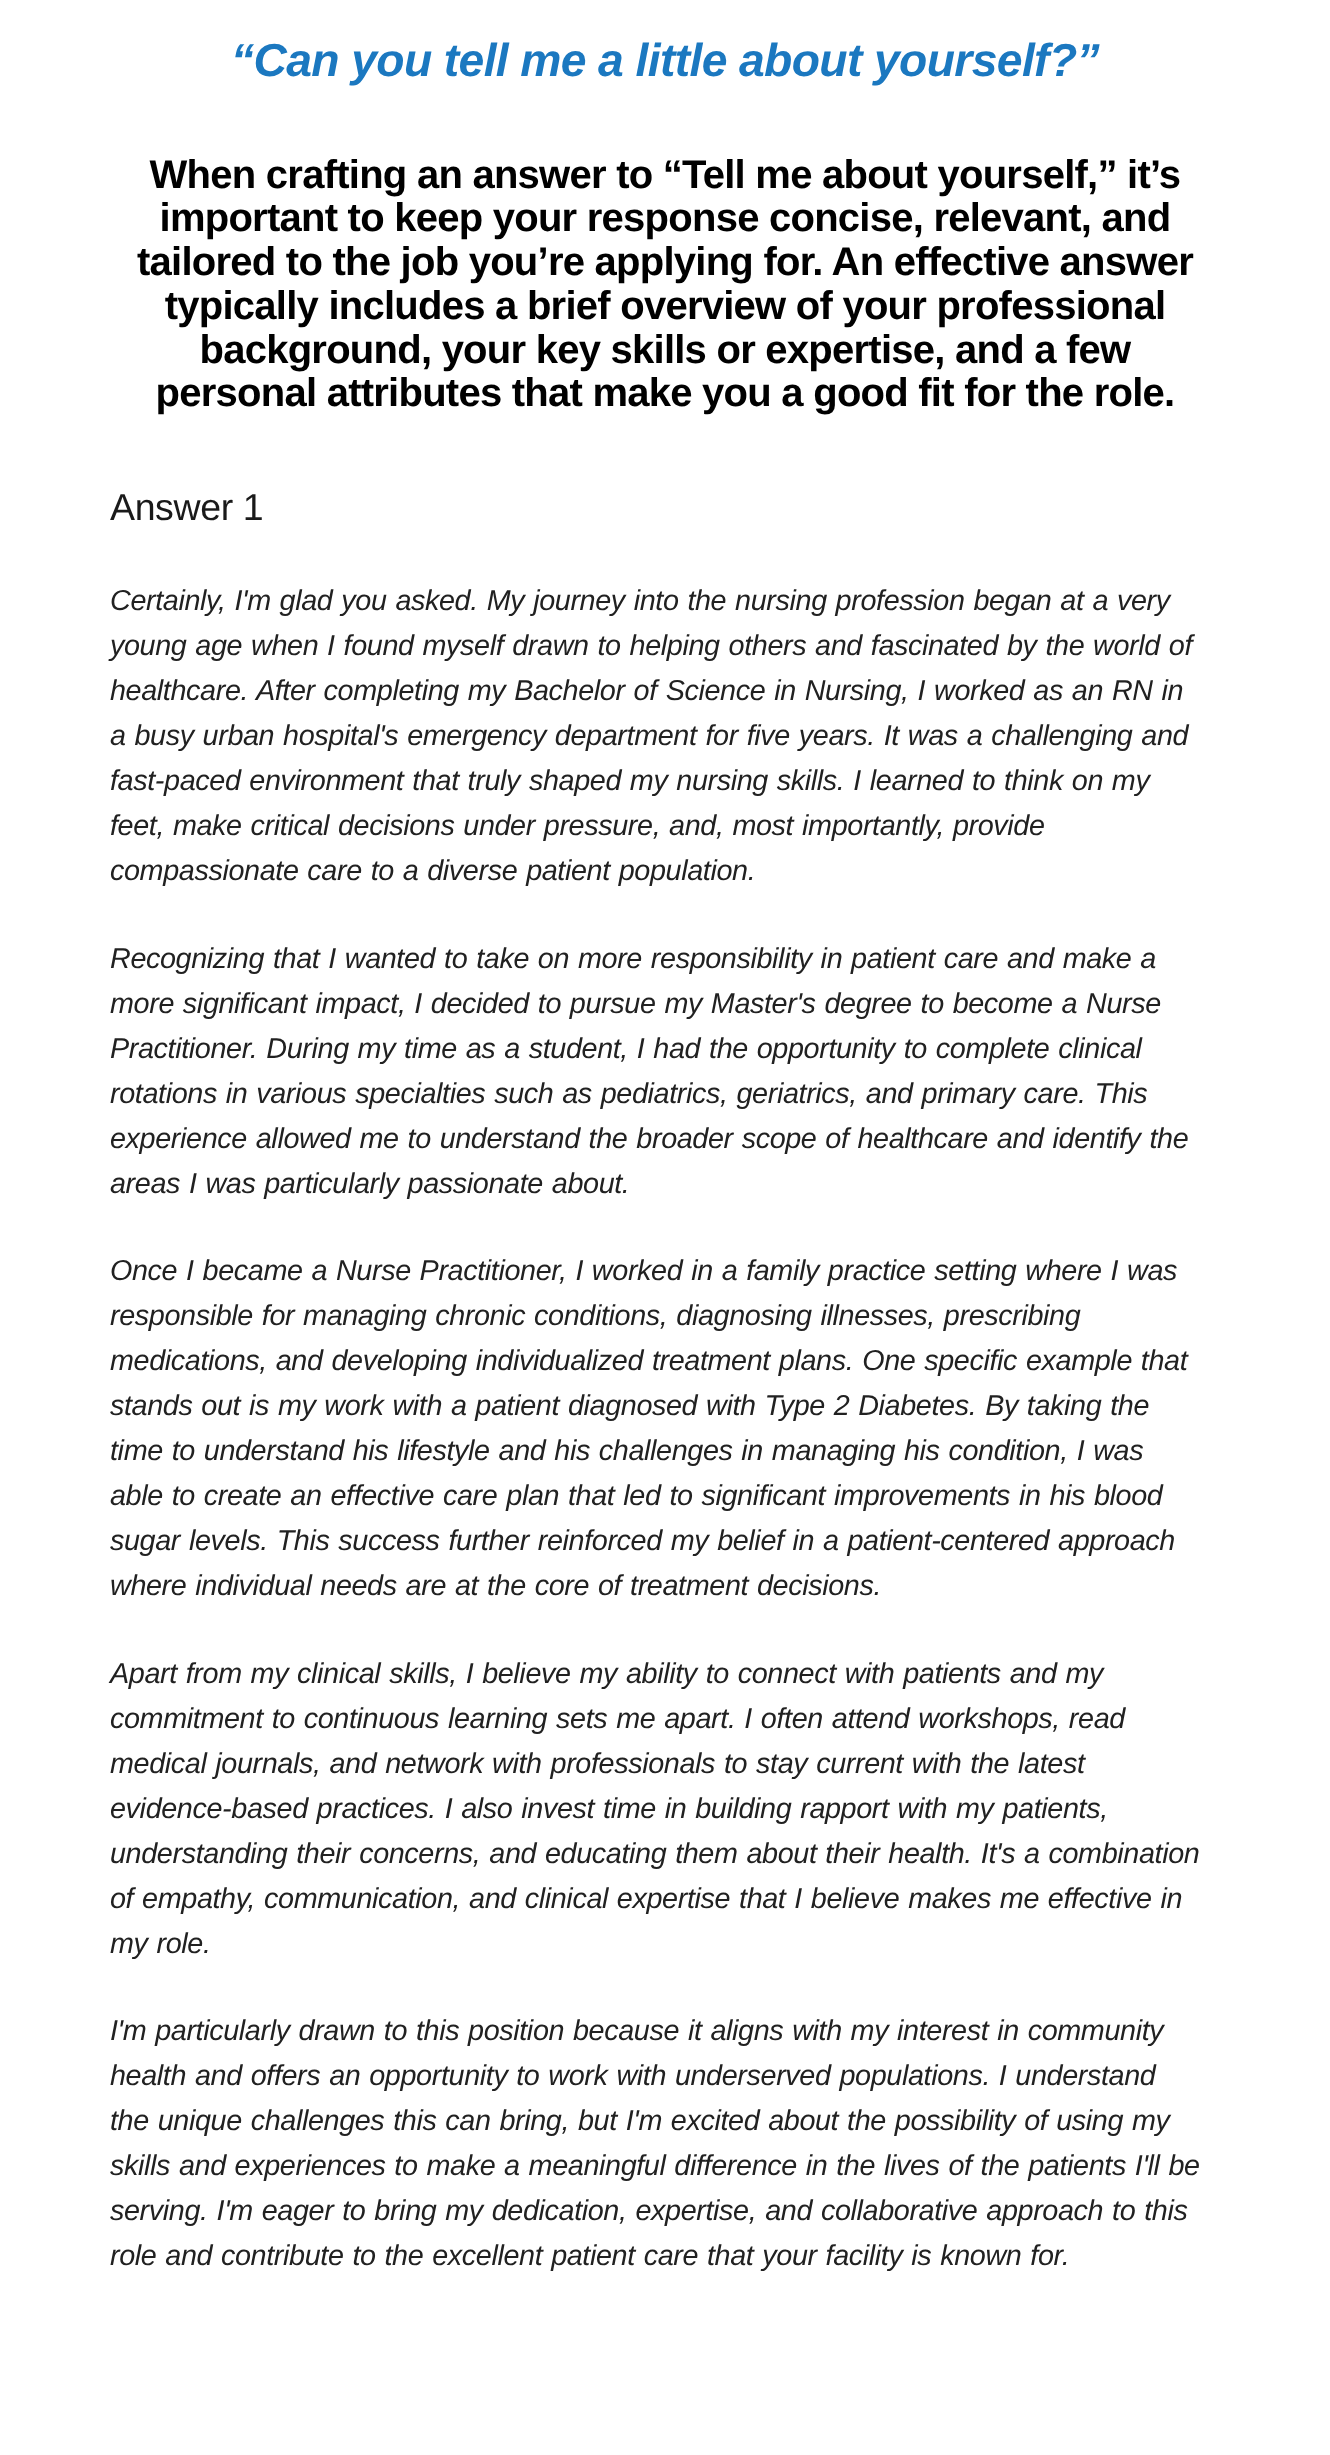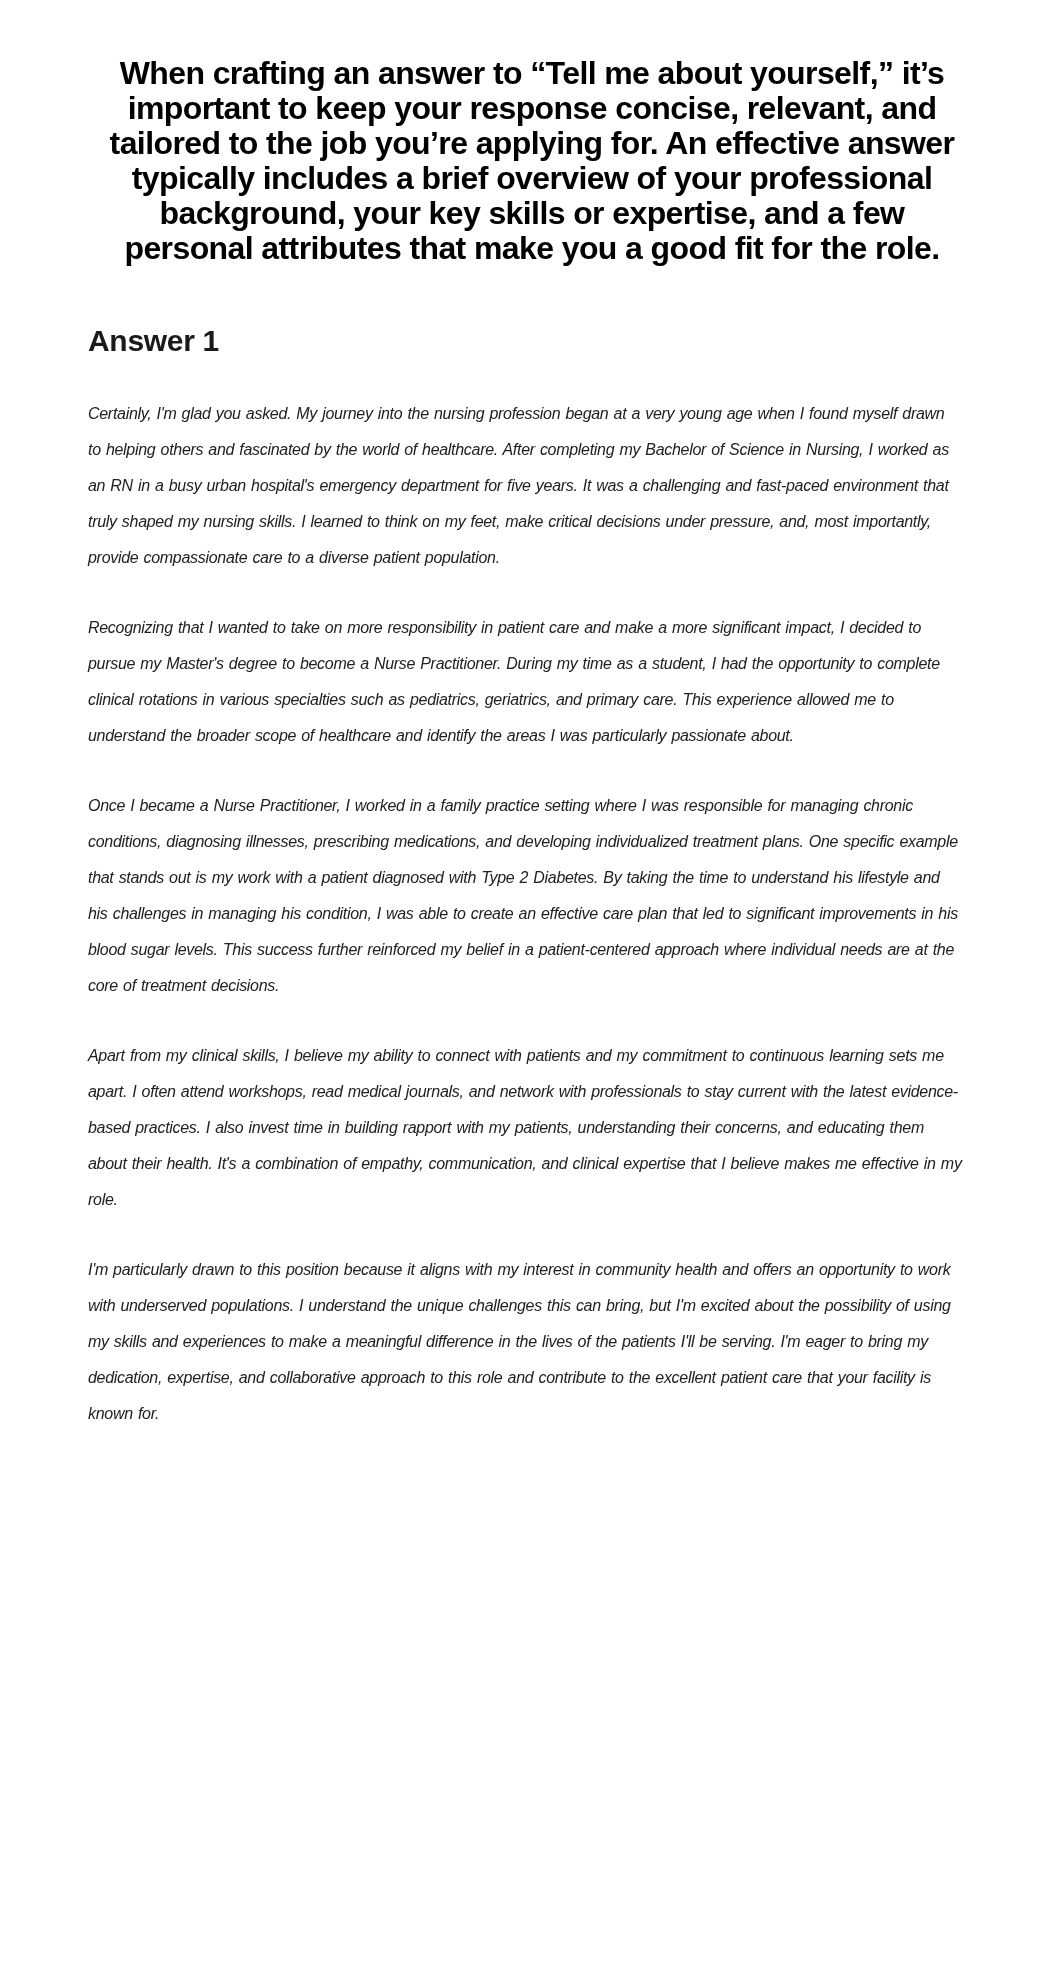--- a/index.html
+++ b/index.html
@@ -63,6 +63,7 @@
 
 <div class="page">
 
+  <h1 class="doc-title" style="color: rgb(27, 120, 192);">“Can you tell me a little about yourself?”</h1>
 
   <p class="intro">When crafting an answer to “Tell me about yourself,” it’s important to keep your response concise, relevant, and tailored to the job you’re applying for. An effective answer typically includes a brief overview of your professional background, your key skills or expertise, and a few personal attributes that make you a good fit for the role.</p>
 

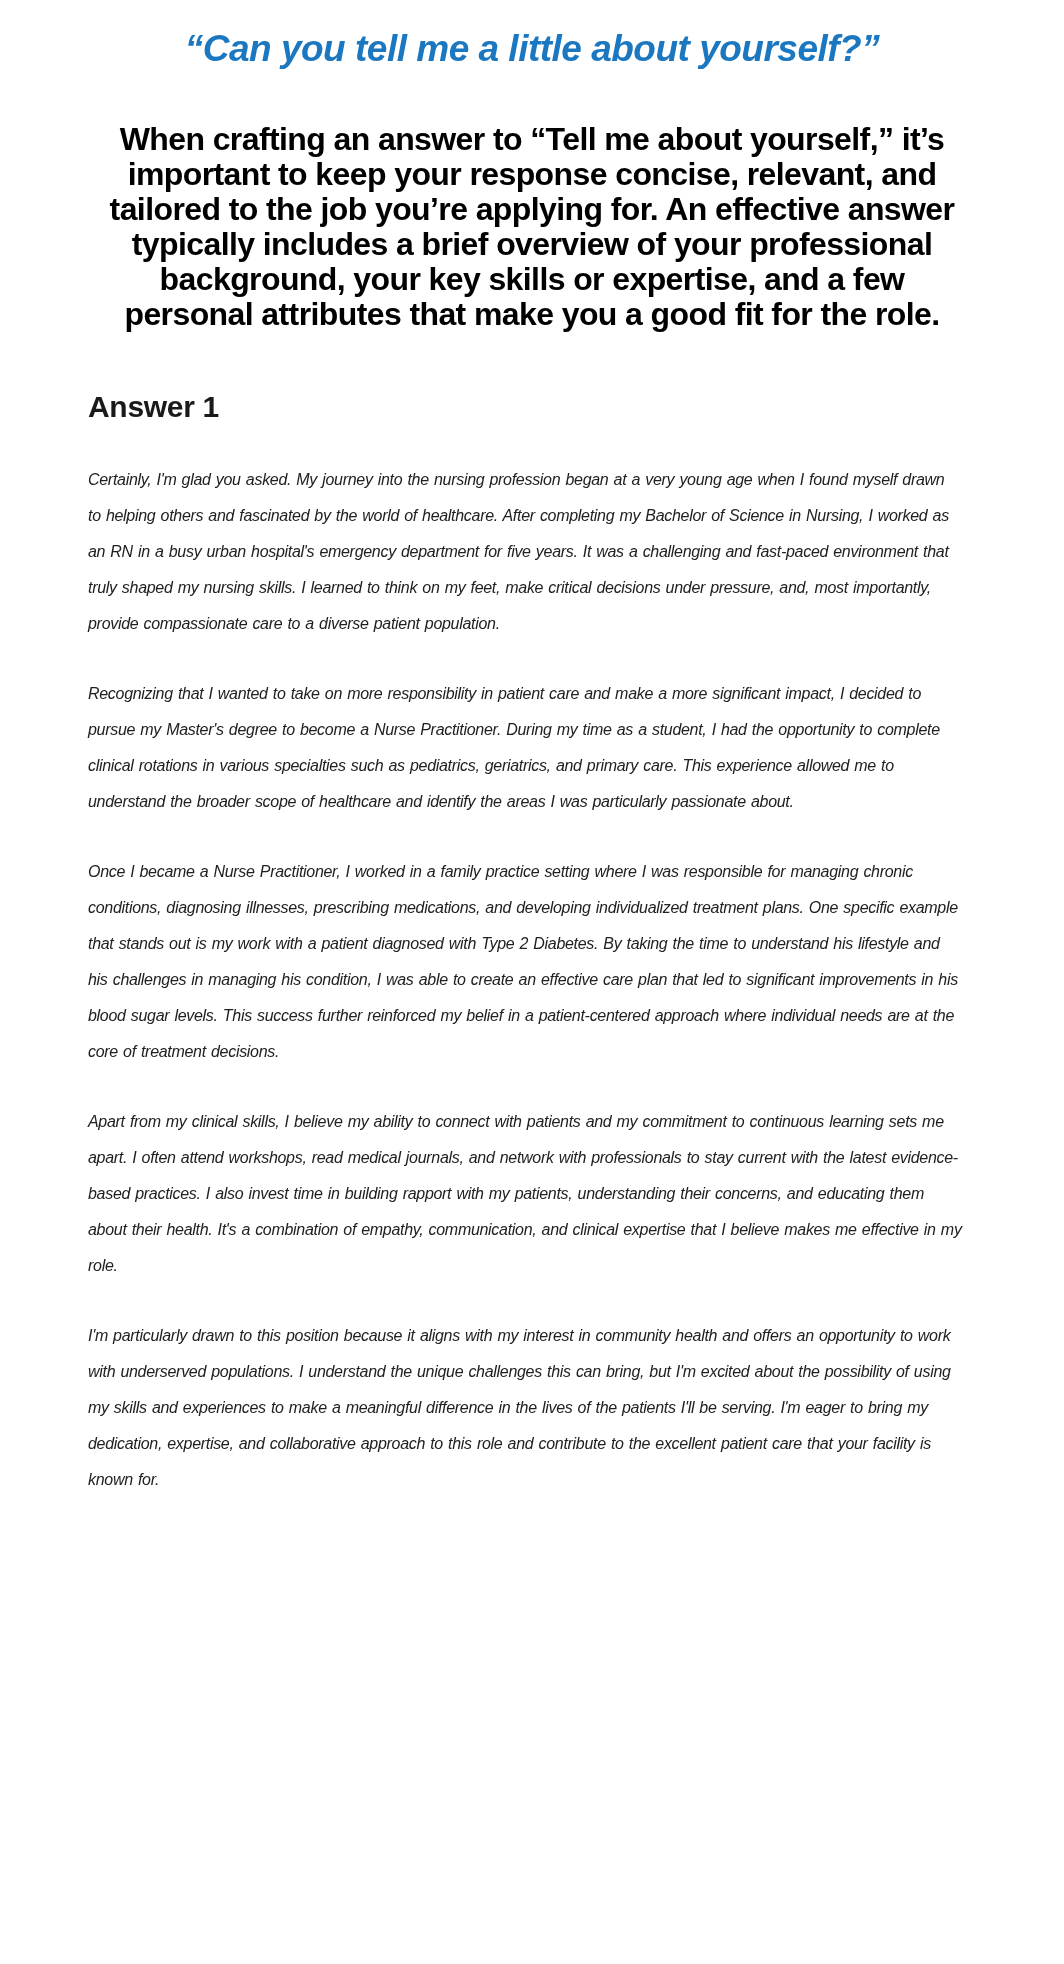--- a/index.html
+++ b/index.html
@@ -41,7 +41,7 @@
   }
   .answer-heading {
     margin: 56px 0 0 0;
-    font-weight: 700;
+    font-weight: 400;
     font-size: 30px;
     letter-spacing: -0.3px;
     line-height: 38px;

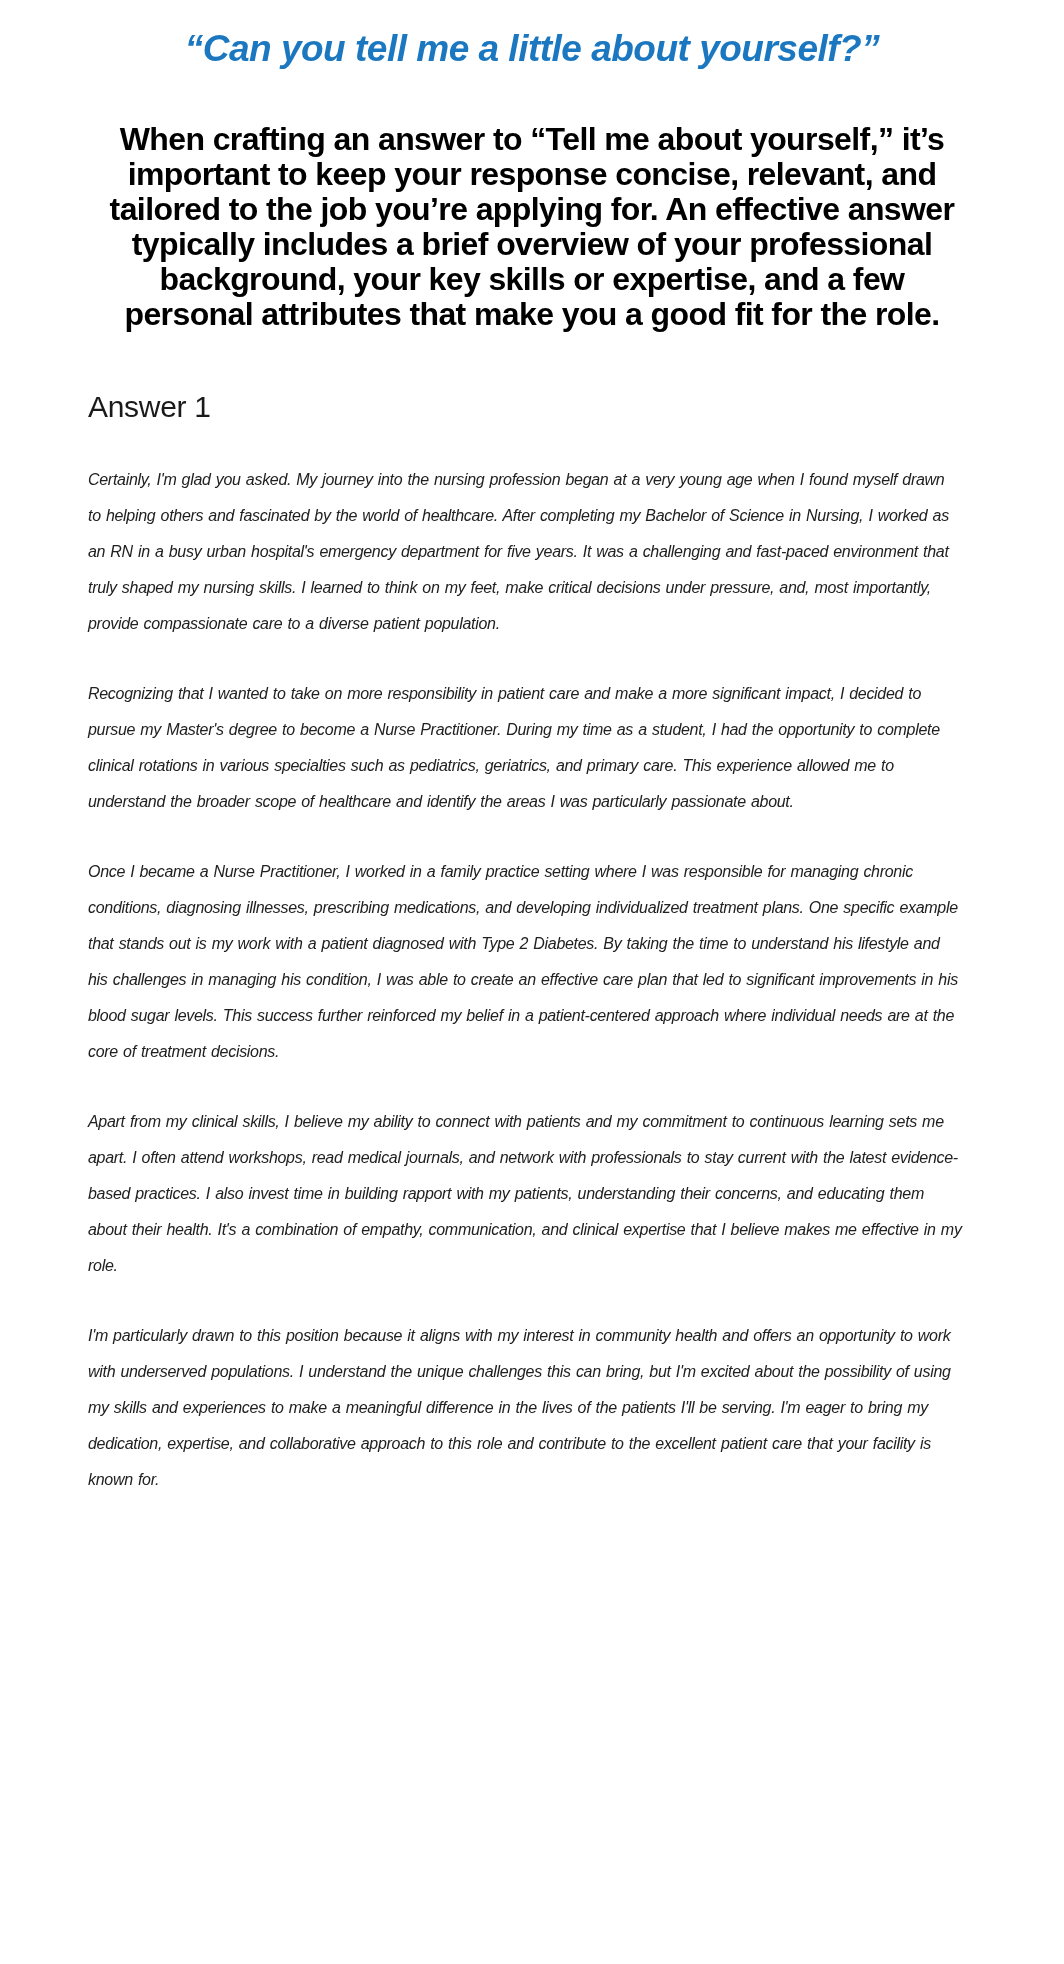--- a/index.html
+++ b/index.html
@@ -52,7 +52,7 @@
   .answer-body p {
     margin: 0 14px 34px 0;
     font-style: italic;
-    font-size: 16px;
+    font-size: 23px;
     line-height: 36px;
     letter-spacing: -0.3px;
     word-spacing: 1px;

